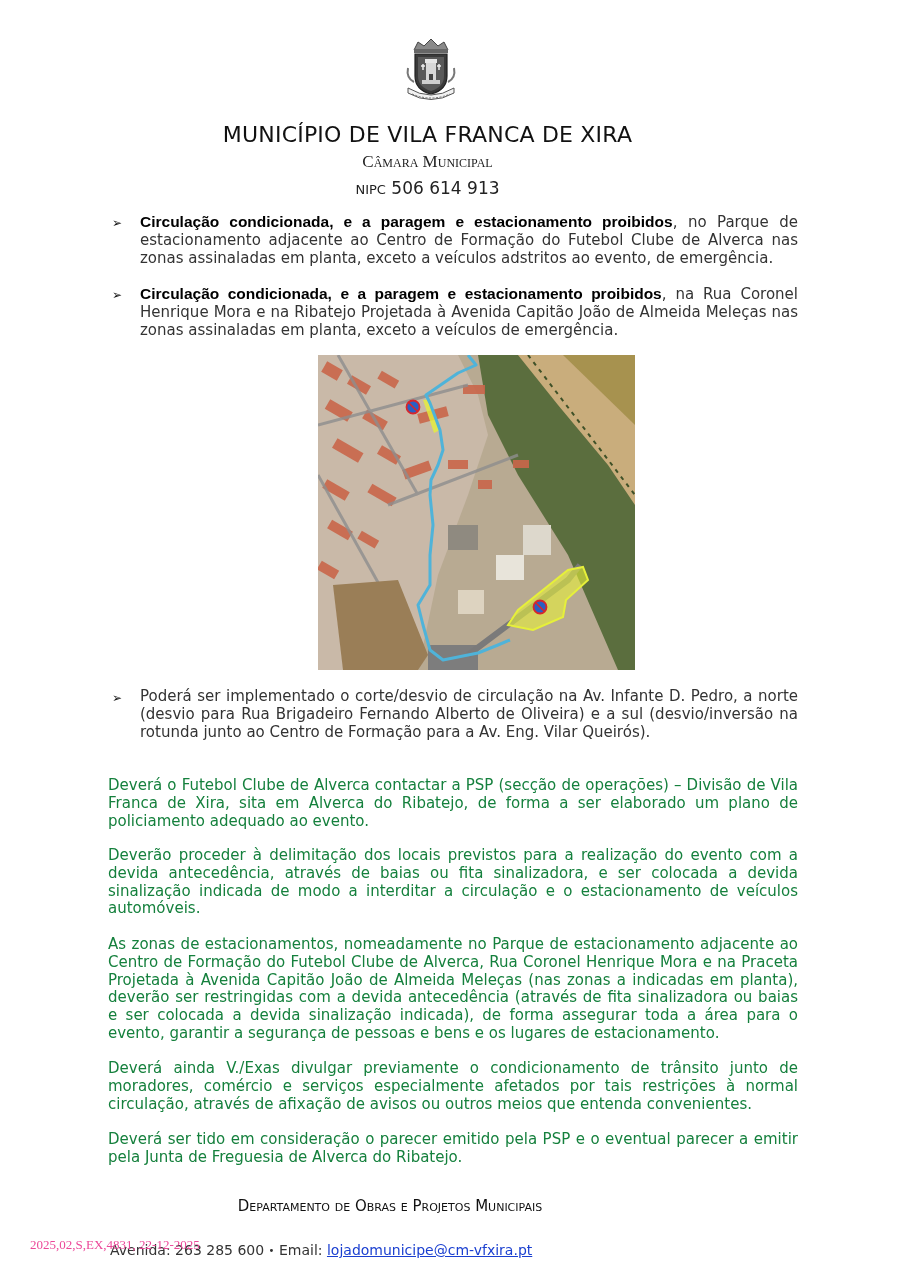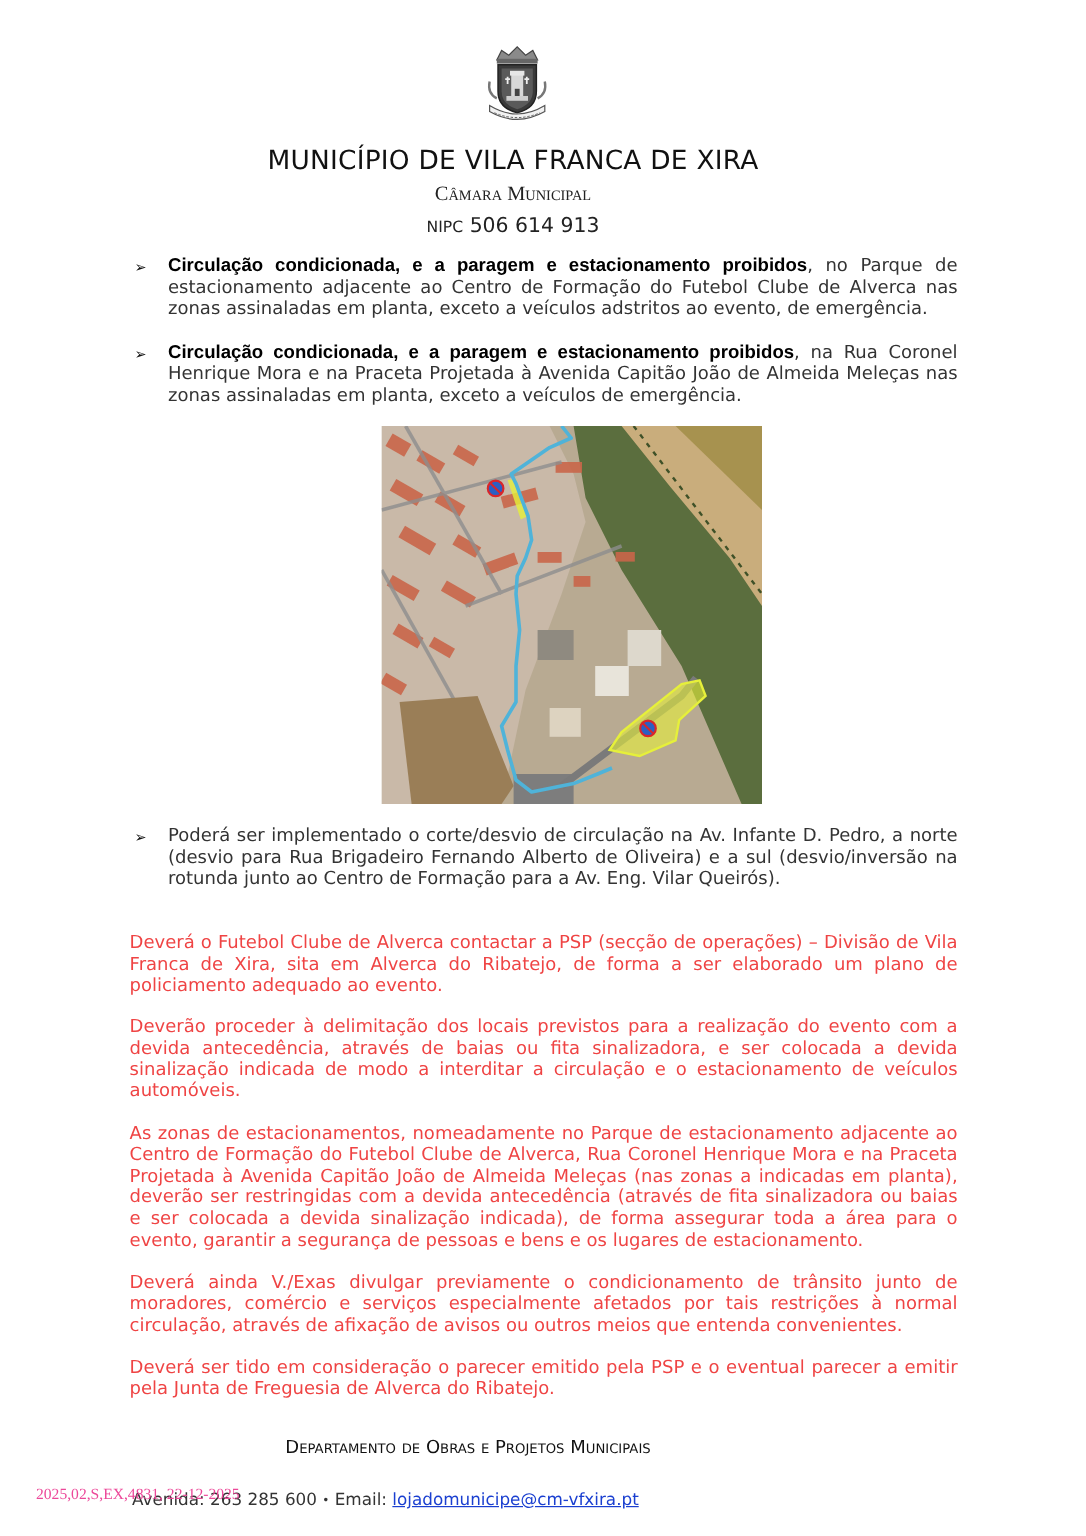--- a/index.html
+++ b/index.html
@@ -69,7 +69,7 @@
   <div class="bullet-text" style="top:213px;"><span class="bold">Circulação condicionada, e a paragem e estacionamento proibidos</span><span>, no Parque de estacionamento adjacente ao Centro de Formação do Futebol Clube de Alverca nas zonas assinaladas em planta, exceto a veículos adstritos ao evento, de emergência.</span></div>
 
   <span class="bullet" style="top:288px;">➢</span>
-  <div class="bullet-text" style="top:285px;"><span class="bold">Circulação condicionada, e a paragem e estacionamento proibidos</span><span>, na Rua Coronel Henrique Mora e na Praceta Projetada à Avenida Capitão João de Almeida Meleças nas zonas assinaladas em planta, exceto a veículos de emergência.</span></div>
+  <div class="bullet-text" style="top:285px;"><span class="bold">Circulação condicionada, e a paragem e estacionamento proibidos</span><span>, na Rua Coronel Henrique Mora e na Ribatejo Projetada à Avenida Capitão João de Almeida Meleças nas zonas assinaladas em planta, exceto a veículos de emergência.</span></div>
 
   <svg class="map" viewBox="0 0 317 315" preserveAspectRatio="none">
     <rect width="317" height="315" fill="#b8aa92"></rect>

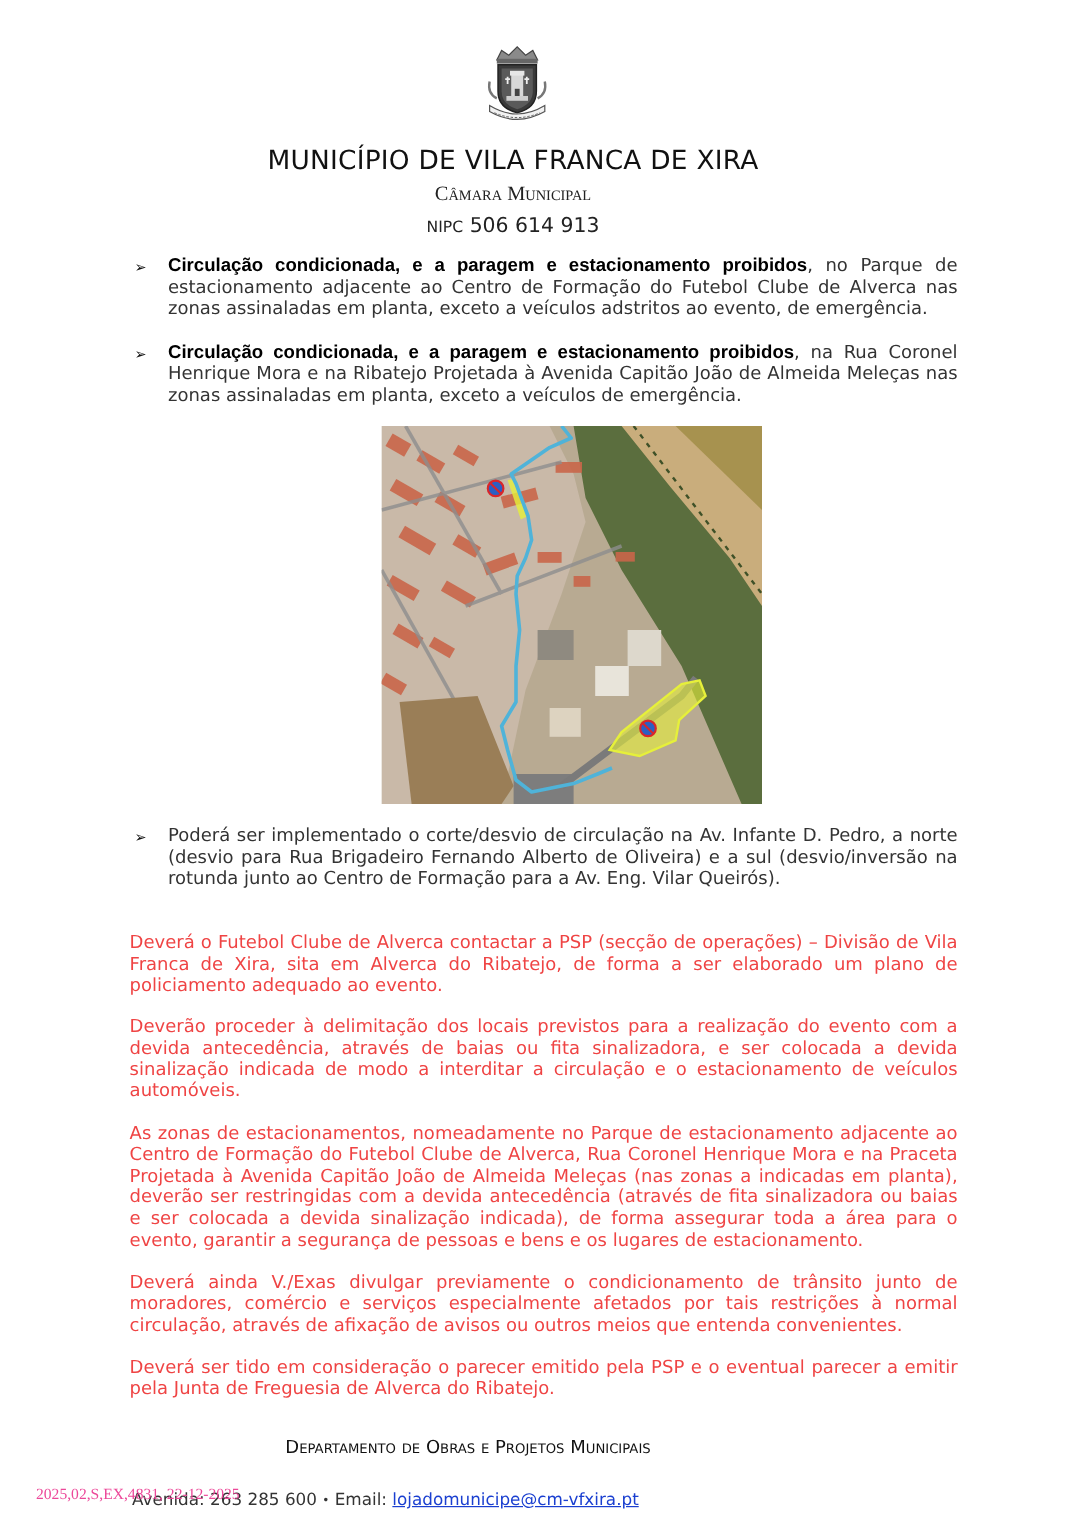--- a/index.html
+++ b/index.html
@@ -14,7 +14,7 @@
     .title-nipc .sc { font-size: 13px; }
 
     
-    .block { position: absolute; left: 108px; width: 690px; font-size: 15px; line-height: 17.8px; text-align: justify; color: #ef4444; }
+    .block { position: absolute; left: 108px; width: 690px; font-size: 15px; line-height: 17.8px; text-align: justify; color: #15803d; }
     .bullet { position: absolute; left: 112px; font-size: 12px; color: #111; }
     .bullet-text { position: absolute; left: 140px; width: 658px; font-size: 15px; line-height: 17.8px; text-align: justify; color: #333; }
     .bold { font-family: "Liberation Sans", sans-serif; font-weight: bold; color: #000; font-size: 15.5px; }

